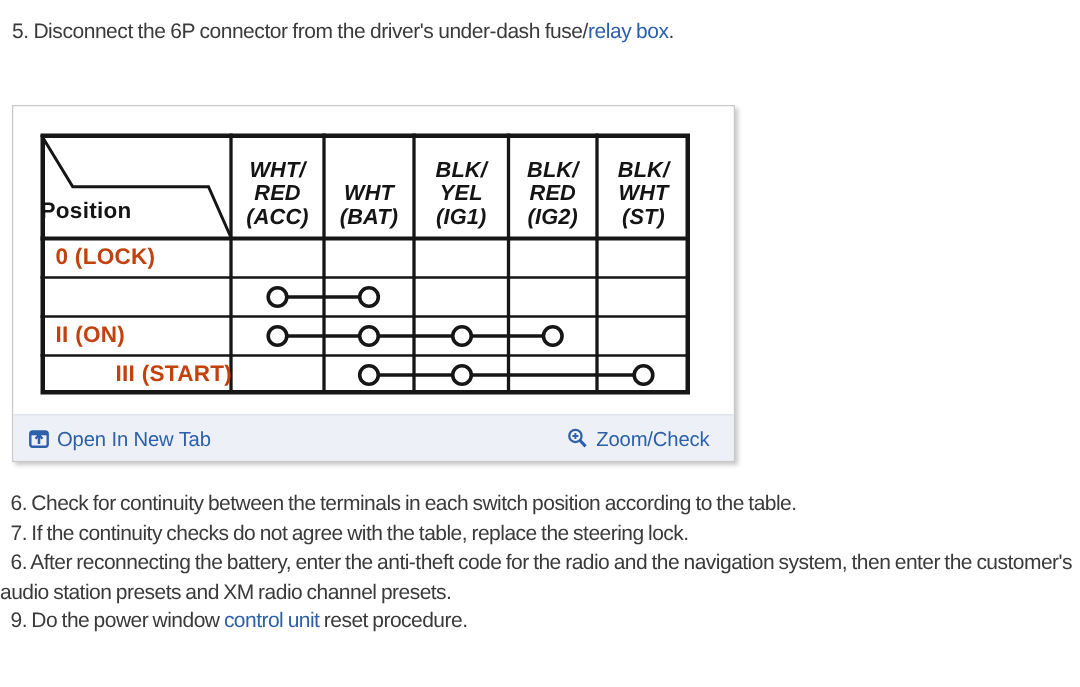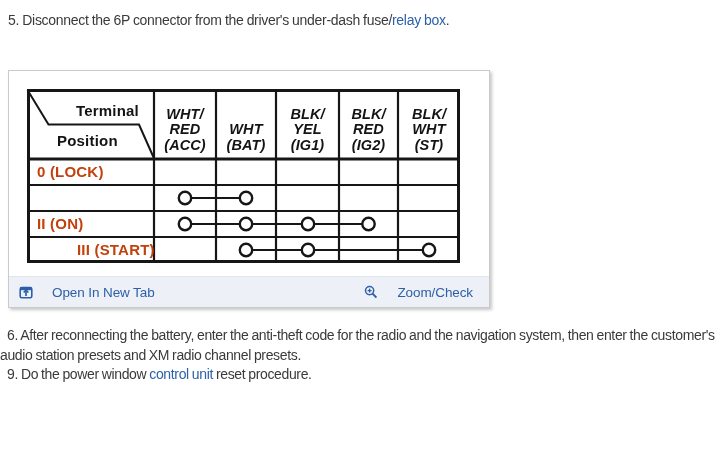--- a/index.html
+++ b/index.html
@@ -101,7 +101,6 @@
         </g>
     </svg>
 
-    <div class="tbl-text corner-terminal">Terminal</div>
     <div class="tbl-text corner-position">Position</div>
 
     <div class="col-head ch0">WHT/

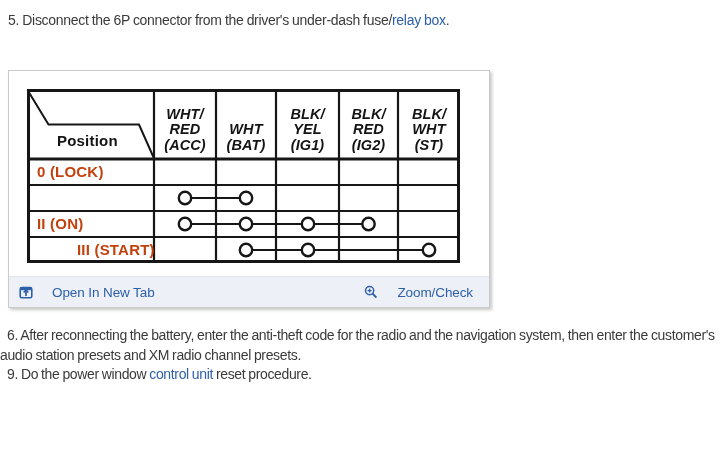--- a/index.html
+++ b/index.html
@@ -30,7 +30,7 @@
 
   .tbl-text { position:absolute; color:#141414; font-weight:bold; }
   .corner-terminal { left:40px; top:31px; width:90px; text-align:right; font-size:15px; letter-spacing:0.2px; }
-  .corner-position { left:48px; top:61px; font-size:15px; letter-spacing:0.2px; }
+  .corner-position { left:18px; top:61px; font-size:15px; letter-spacing:0.2px; }
 
   .col-head {
     position:absolute; top:18px; height:70px;

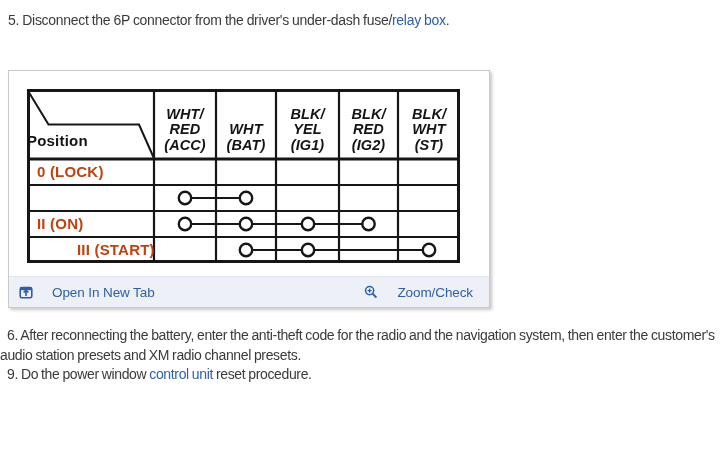--- a/index.html
+++ b/index.html
@@ -59,7 +59,7 @@
     padding:0 16px 0 10px;
   }
   .bar-link {
-    display:flex; align-items:center; gap:19px;
+    display:flex; align-items:center; gap:5px;
     color:#2d60a9; font-size:13.5px; letter-spacing:-0.1px; cursor:pointer;
   }
   .bar-link svg { display:block; }

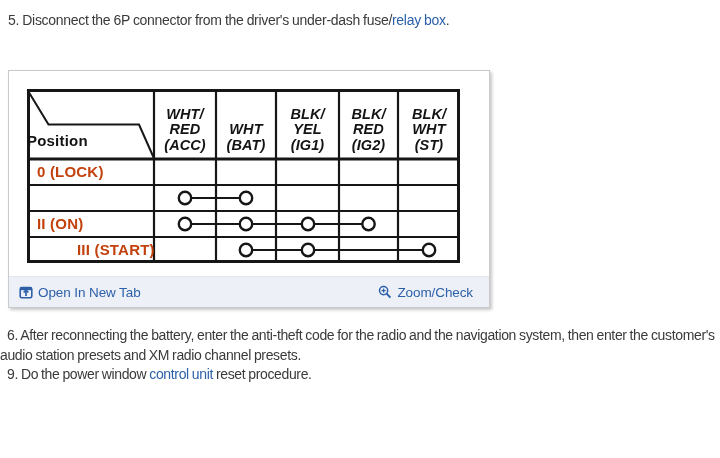--- a/index.html
+++ b/index.html
@@ -150,6 +150,7 @@
 </div>
 
 <div class="steps">
+  <p>6. Check for continuity between the terminals in each switch position according to the table.</p>
   <p>6. After reconnecting the battery, enter the anti-theft code for the radio and the navigation system, then enter the customer's audio station presets and XM radio channel presets.</p>
   <p><span>9. Do the power window </span><span class="textlink">control unit</span><span> reset procedure.</span></p>
 </div>

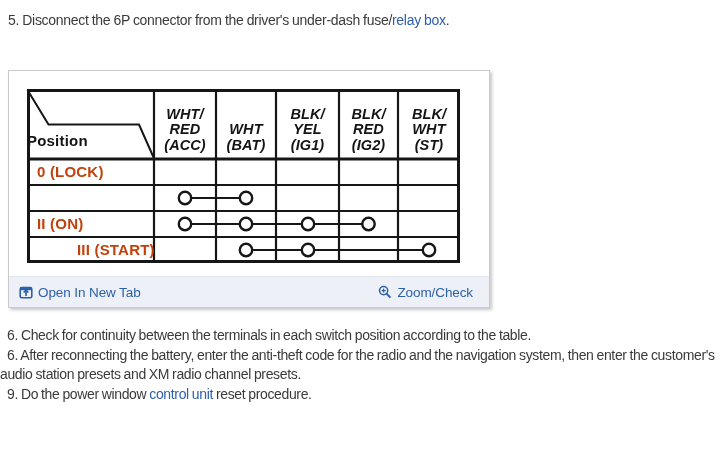--- a/index.html
+++ b/index.html
@@ -151,6 +151,7 @@
 
 <div class="steps">
   <p>6. Check for continuity between the terminals in each switch position according to the table.</p>
+  <p>7. If the continuity checks do not agree with the table, replace the steering lock.</p>
   <p>6. After reconnecting the battery, enter the anti-theft code for the radio and the navigation system, then enter the customer's audio station presets and XM radio channel presets.</p>
   <p><span>9. Do the power window </span><span class="textlink">control unit</span><span> reset procedure.</span></p>
 </div>

